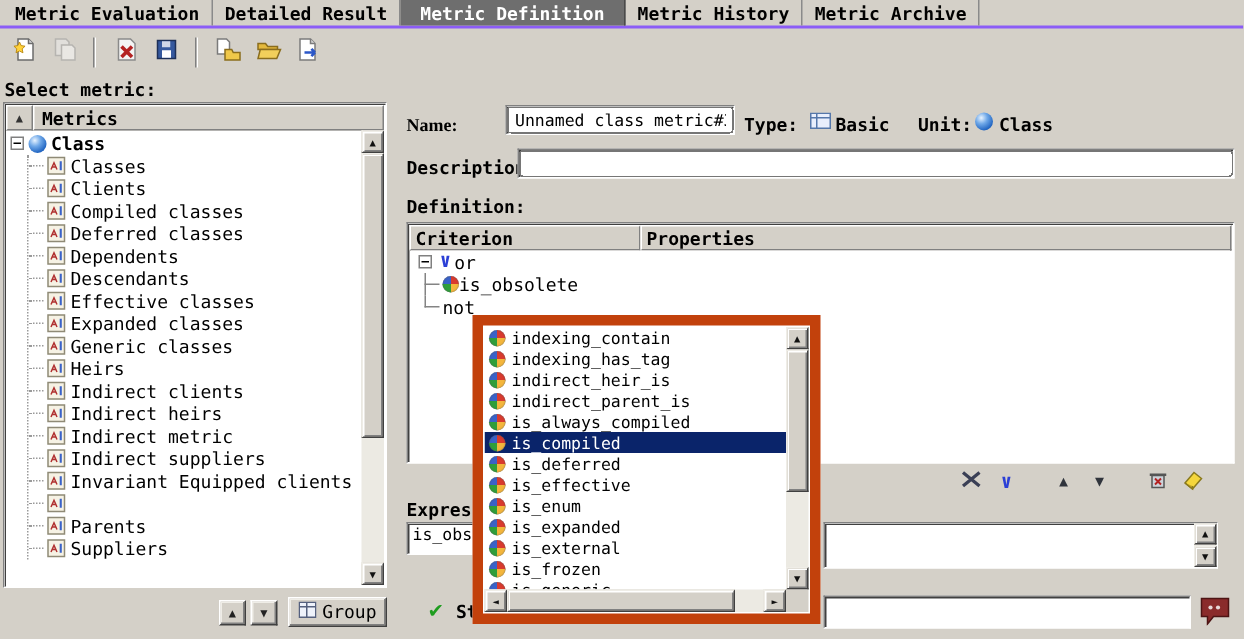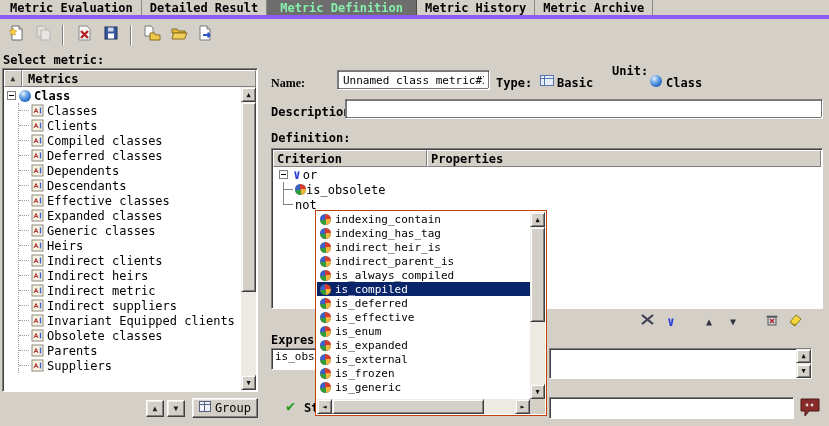--- a/index.html
+++ b/index.html
@@ -17,7 +17,7 @@
   .sunken { background:#fff; border:1px solid; border-color:#808080 #ffffff #ffffff #808080; box-shadow: inset 1px 1px 0 #404040; }
 
   
-  .tabbar { position:absolute; left:0; top:0; right:0; height:19px; display:flex; align-items:stretch; padding-left:2px; border-bottom:4px solid #8b5cf6; }
+  .tabbar { position:absolute; left:0; top:0; right:0; height:19px; display:flex; align-items:stretch; padding-left:2px; border-bottom:2px solid #8b5cf6; }
   .tab { display:flex; align-items:center; padding:0 8px; font-weight:bold; border-right:1px solid #8a8a8a; white-space:nowrap; cursor:default; }
   .tab.active { background:#6e6e6e; color:#86efac; padding:0 13px; border-right-color:#4a4a4a; }
 

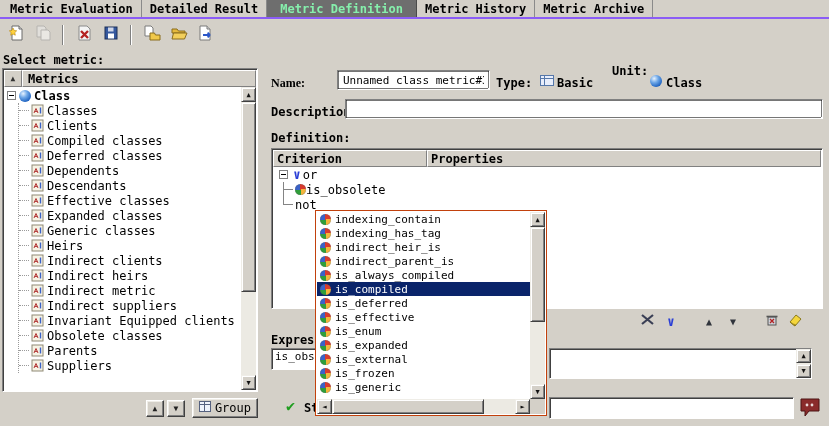--- a/index.html
+++ b/index.html
@@ -19,7 +19,7 @@
   
   .tabbar { position:absolute; left:0; top:0; right:0; height:19px; display:flex; align-items:stretch; padding-left:2px; border-bottom:2px solid #8b5cf6; }
   .tab { display:flex; align-items:center; padding:0 8px; font-weight:bold; border-right:1px solid #8a8a8a; white-space:nowrap; cursor:default; }
-  .tab.active { background:#6e6e6e; color:#86efac; padding:0 13px; border-right-color:#4a4a4a; }
+  .tab.active { background:#6e6e6e; color:#ffffff; padding:0 13px; border-right-color:#4a4a4a; }
 
   
   .toolbar { position:absolute; left:2px; top:21px; height:27px; display:flex; align-items:center; }

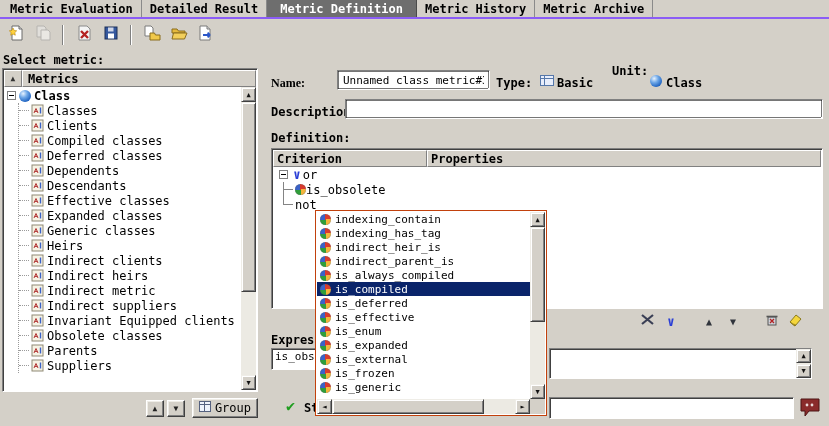--- a/index.html
+++ b/index.html
@@ -417,7 +417,7 @@
         <line x1="4.5" y1="0.5" x2="4.5" y2="10.5" stroke="#5577aa"></line>
       </svg></span>
   <div class="abs lbl" style="left:557px; top:76px;">Basic</div>
-  <div class="abs lbl" style="left:612px; top:64px;">Unit:</div>
+  <div class="abs lbl" style="left:612px; top:76px;">Unit:</div>
   <span class="abs sphere" style="left:650px; top:75px;"></span>
   <div class="abs lbl" style="left:666px; top:76px;">Class</div>
 

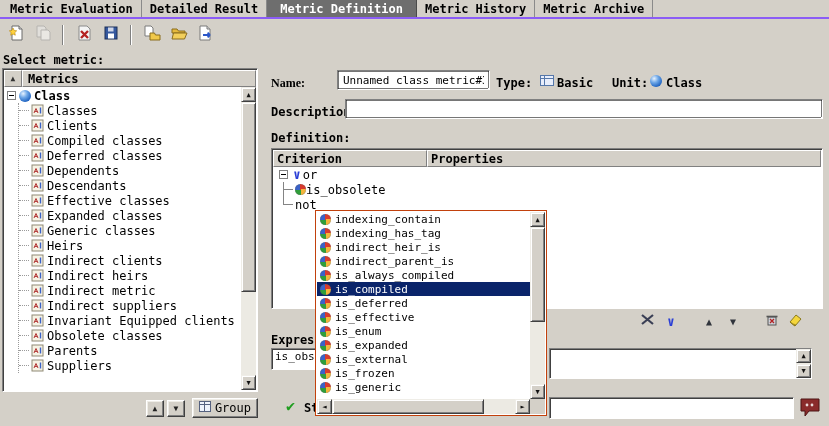--- a/index.html
+++ b/index.html
@@ -86,7 +86,7 @@
   .check { color:#1f9d1f; font-size:15px; font-weight:bold; }
 
   
-  .dropdown { position:absolute; left:315px; top:210px; width:232px; height:206px; background:#fff; border:1px solid #c2410c; z-index:20; }
+  .dropdown { position:absolute; left:315px; top:210px; width:232px; height:206px; background:#fff; border:7px solid #c2410c; z-index:20; }
   .dd-items { position:absolute; left:1px; top:1px; right:16px; bottom:16px; overflow:hidden; background:#fff; }
   .dd-row { height:14px; display:flex; align-items:center; gap:4px; padding-left:3px; font-size:11px; white-space:nowrap; }
   .dd-row.selected { background:#0a246a; }

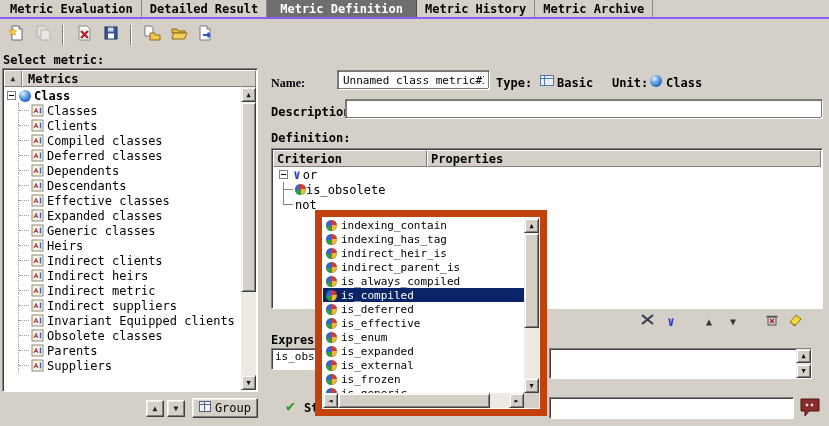--- a/index.html
+++ b/index.html
@@ -360,7 +360,6 @@
                 <line x1="9.5" y1="3.5" x2="9.5" y2="9.5" stroke="#3a62c8" stroke-width="1.4"></line>
               </svg>
             </span>
-          <span class="txt">Obsolete classes</span>
         </div>
           <div class="trow">
           <span class="tick"></span>

